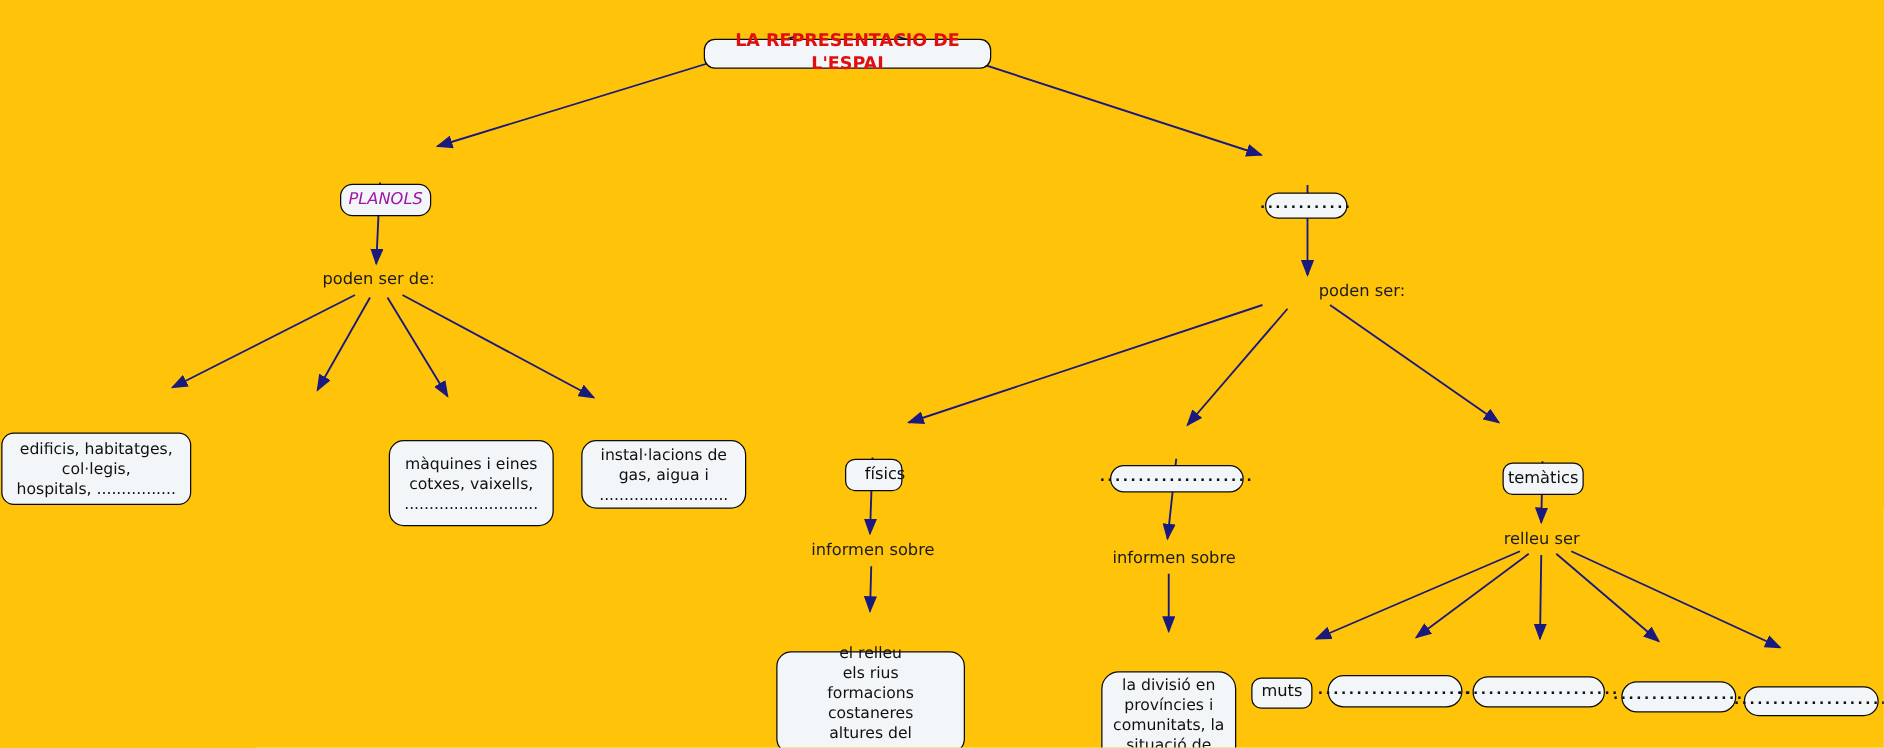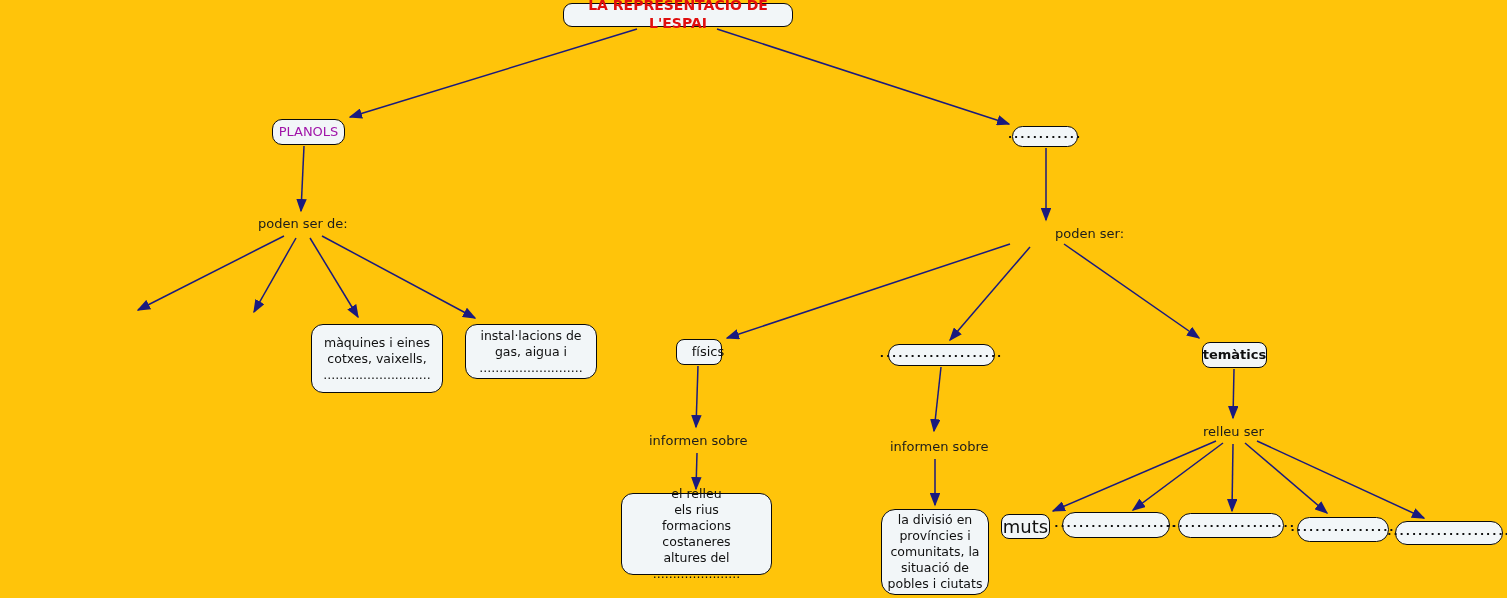--- a/index.html
+++ b/index.html
@@ -32,6 +32,7 @@
     line-height:1.28;
     color:var(--text);
     padding:2px 5px;
+    margin-top:28px;
   }
   .label{
     position:absolute;

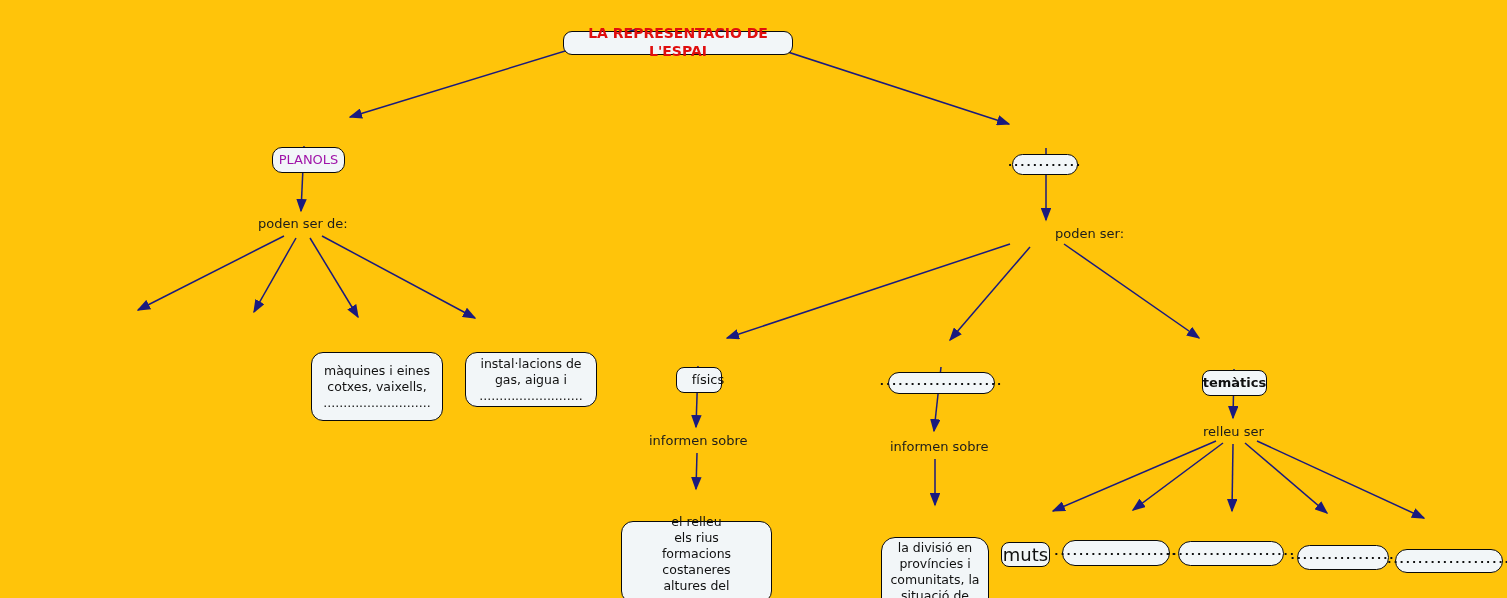--- a/index.html
+++ b/index.html
@@ -42,7 +42,7 @@
   }
   .dots{letter-spacing:2px;font-weight:bold;font-size:11px;padding-top:0;}
   #n-title{left:563px;top:3px;width:230px;height:24px;border-radius:9px;font-weight:bold;font-size:14px;color:var(--title_text);}
-  #n-planols{left:272px;top:119px;width:73px;height:26px;border-radius:10px;font-size:13px;color:var(--planols_text);}
+  #n-planols{left:272px;top:119px;width:73px;height:26px;border-radius:10px;font-style:italic;font-size:13px;color:var(--planols_text);}
   #n-mapes{left:1012px;top:126px;width:66px;height:21px;border-radius:11px;}
   #n-edificis{left:1px;top:318px;width:152px;height:58px;border-radius:10px;}
   #n-pobles{left:168px;top:320px;width:122px;height:55px;border-radius:12px;}

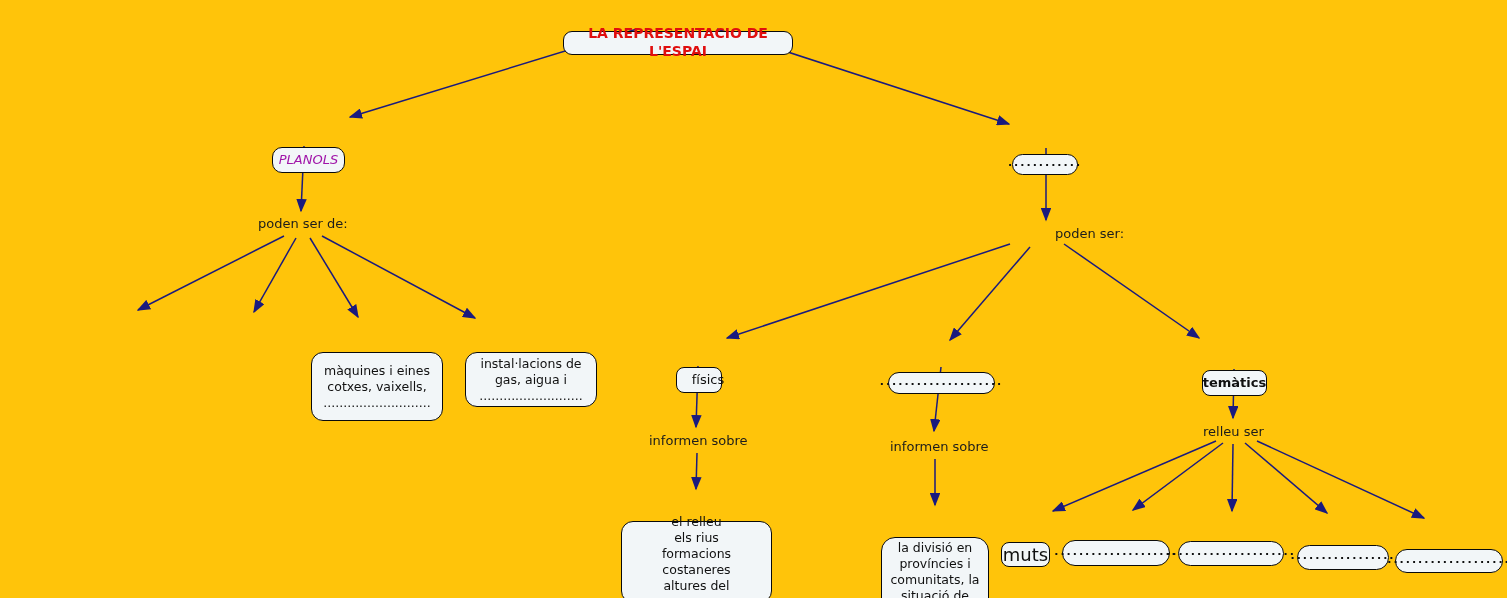--- a/index.html
+++ b/index.html
@@ -104,6 +104,9 @@
   <div class="node" id="n-planols">PLANOLS</div>
   <div class="node dots" id="n-mapes">............</div>
 
+  <div class="node" id="n-edificis">edificis, habitatges,
+col·legis,
+hospitals, ................</div>
   <div class="node" id="n-maquines">màquines i eines
 cotxes, vaixells,
 ...........................</div>

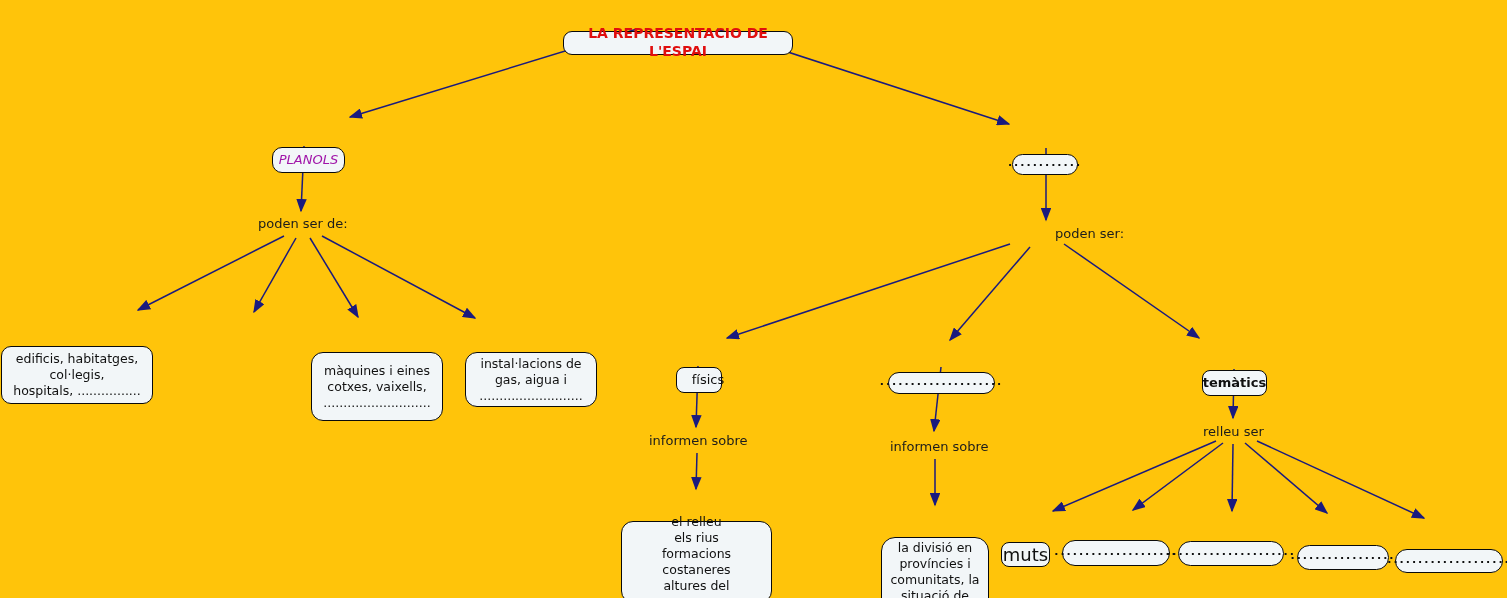--- a/index.html
+++ b/index.html
@@ -50,7 +50,7 @@
   #n-installacions{left:465px;top:324px;width:132px;height:55px;border-radius:12px;}
   #n-fisics{left:676px;top:339px;width:46px;height:26px;border-radius:8px;font-size:13px;padding-left:23px;}
   #n-politics{left:888px;top:344px;width:107px;height:22px;border-radius:11px;}
-  #n-tematics{left:1202px;top:342px;width:65px;height:26px;border-radius:8px;font-size:13px;font-weight:bold;}
+  #n-tematics{left:1202px;top:342px;width:65px;height:26px;border-radius:8px;font-size:13px;}
   #n-relleu{left:621px;top:493px;width:151px;height:82px;border-radius:12px;}
   #n-divisio{left:881px;top:509px;width:108px;height:86px;border-radius:14px;}
   #n-muts{left:1001px;top:514px;width:49px;height:25px;border-radius:8px;font-size:18px;}

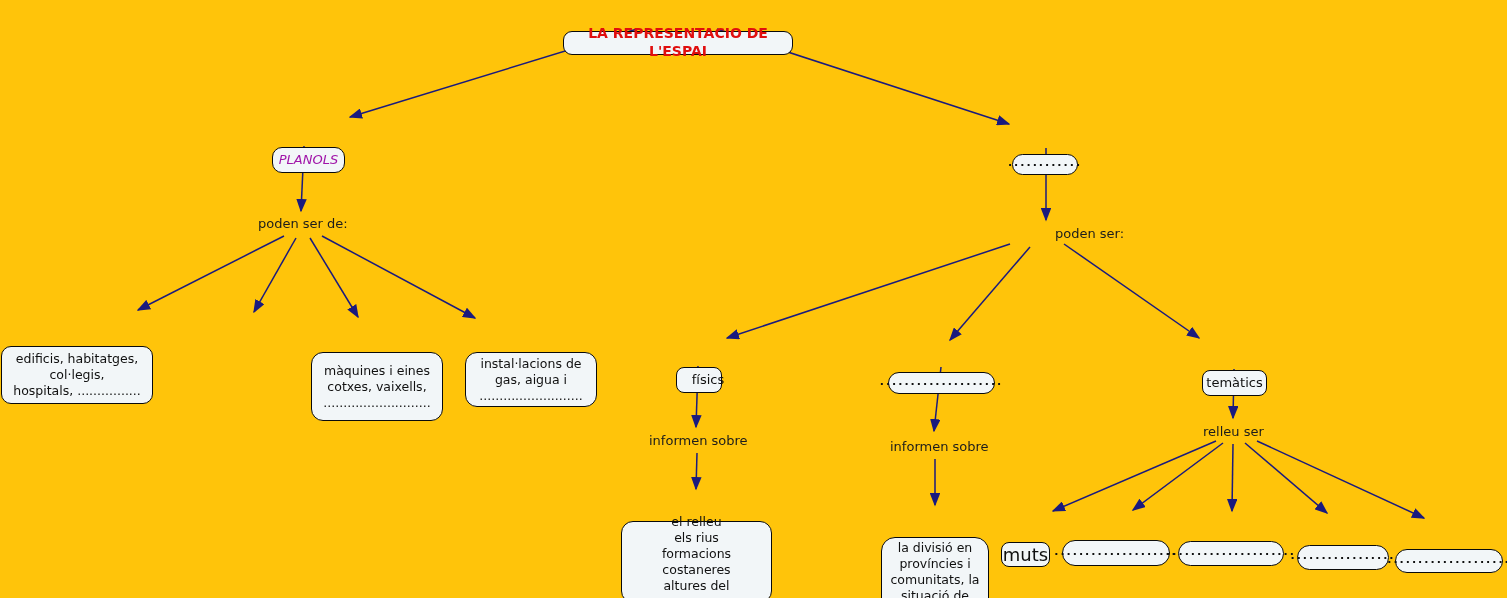--- a/index.html
+++ b/index.html
@@ -53,7 +53,7 @@
   #n-tematics{left:1202px;top:342px;width:65px;height:26px;border-radius:8px;font-size:13px;}
   #n-relleu{left:621px;top:493px;width:151px;height:82px;border-radius:12px;}
   #n-divisio{left:881px;top:509px;width:108px;height:86px;border-radius:14px;}
-  #n-muts{left:1001px;top:514px;width:49px;height:25px;border-radius:8px;font-size:18px;}
+  #n-muts{left:1001px;top:514px;width:49px;height:25px;border-radius:8px;font-size:13px;}
   #n-blank1{left:1062px;top:512px;width:108px;height:26px;border-radius:13px;}
   #n-blank2{left:1178px;top:513px;width:106px;height:25px;border-radius:13px;}
   #n-blank3{left:1297px;top:517px;width:92px;height:25px;border-radius:13px;}

